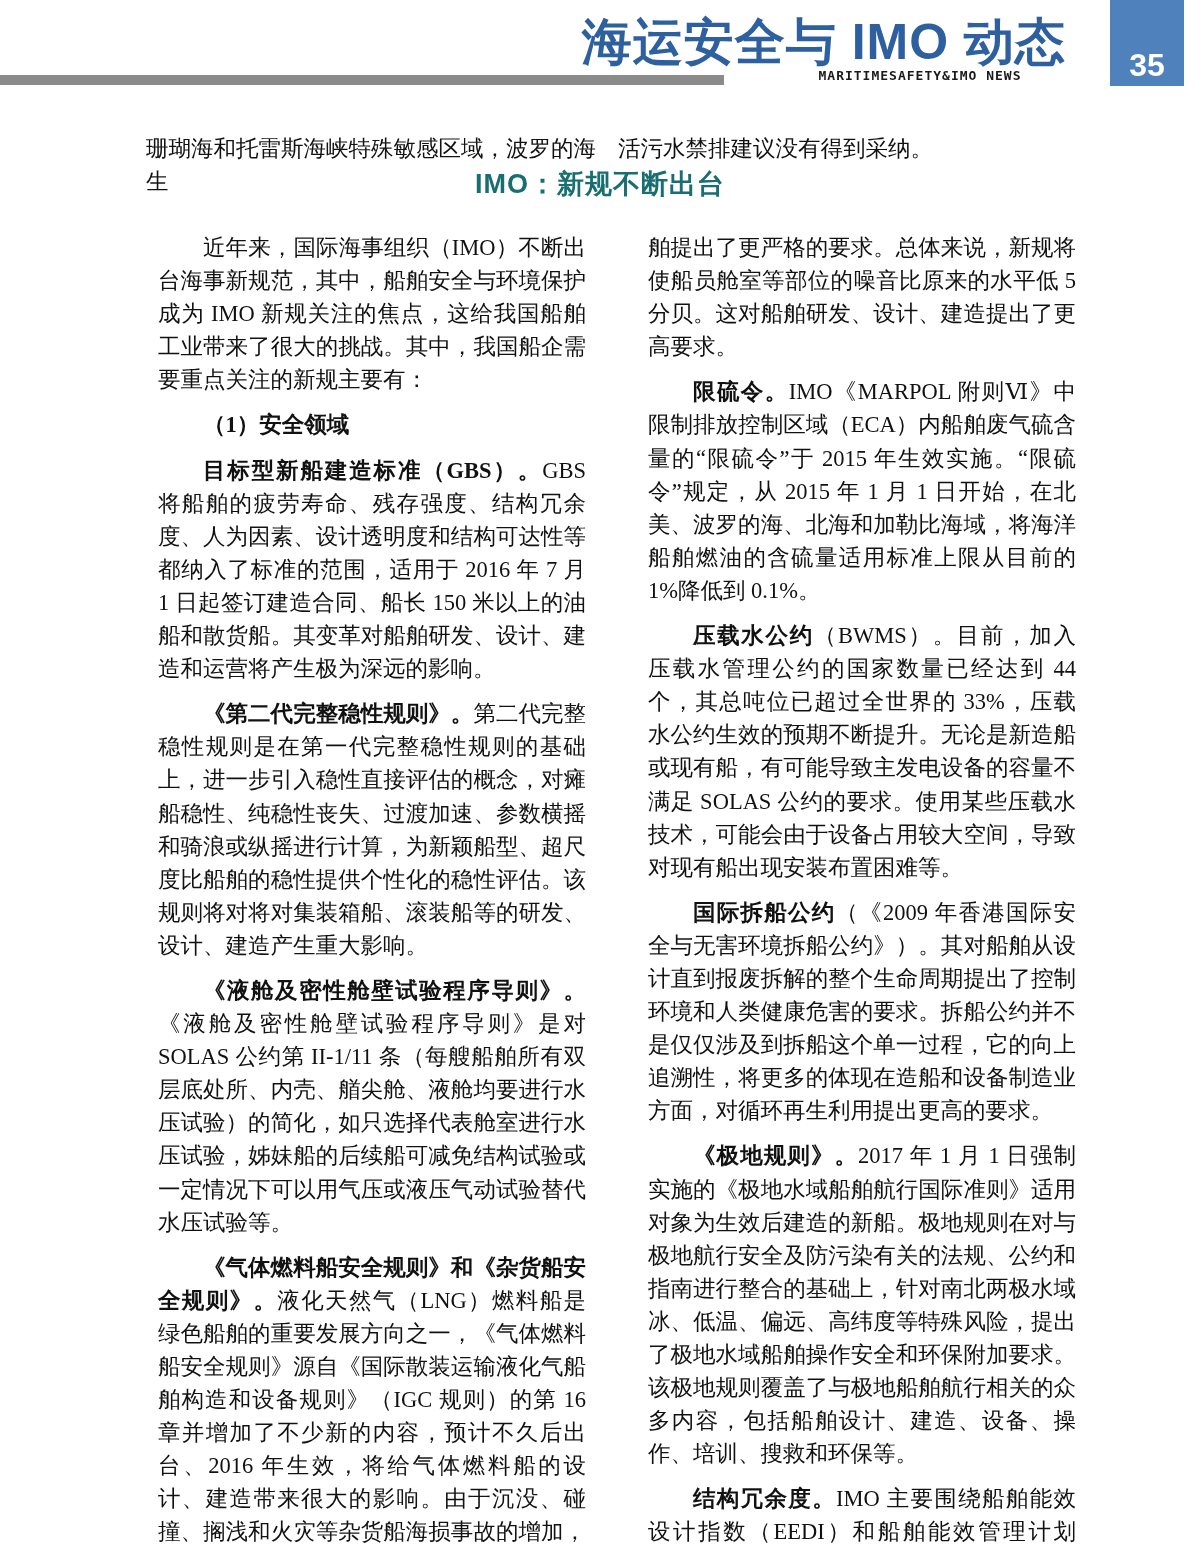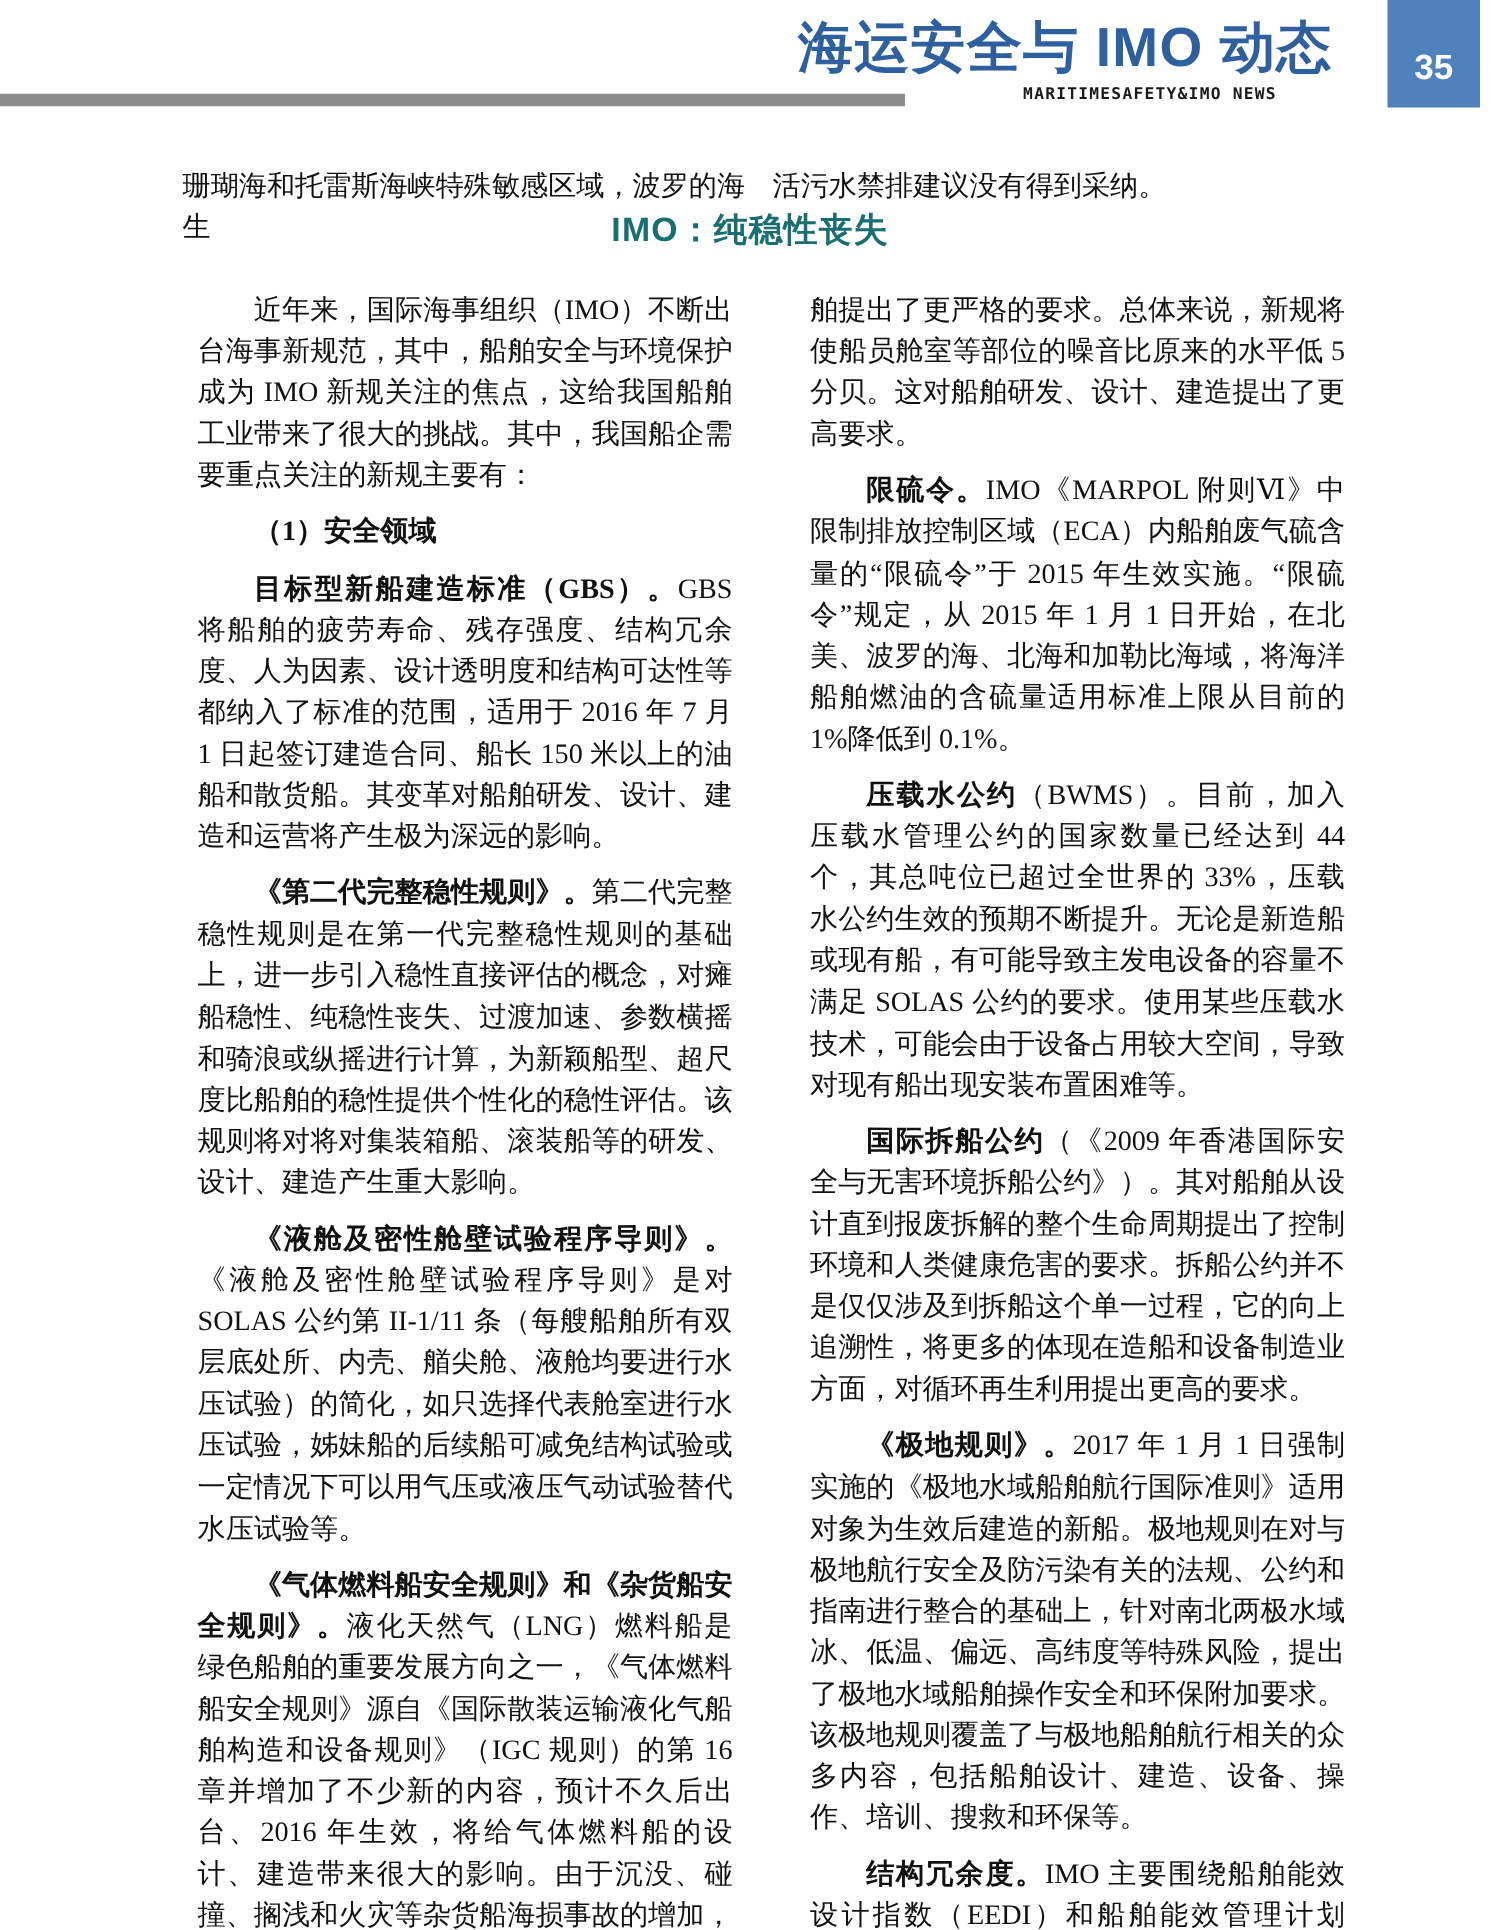--- a/index.html
+++ b/index.html
@@ -12,7 +12,7 @@
   .main-title{
     position:absolute;top:16px;right:134px;
     font-family:"Liberation Sans","DejaVu Sans",sans-serif;
-    font-weight:bold;font-size:44px;line-height:1.05;
+    font-weight:bold;font-size:50px;line-height:1.05;
     color:var(--title-blue,#2e5f9e);letter-spacing:1px;white-space:nowrap;
   }
   .subtitle{

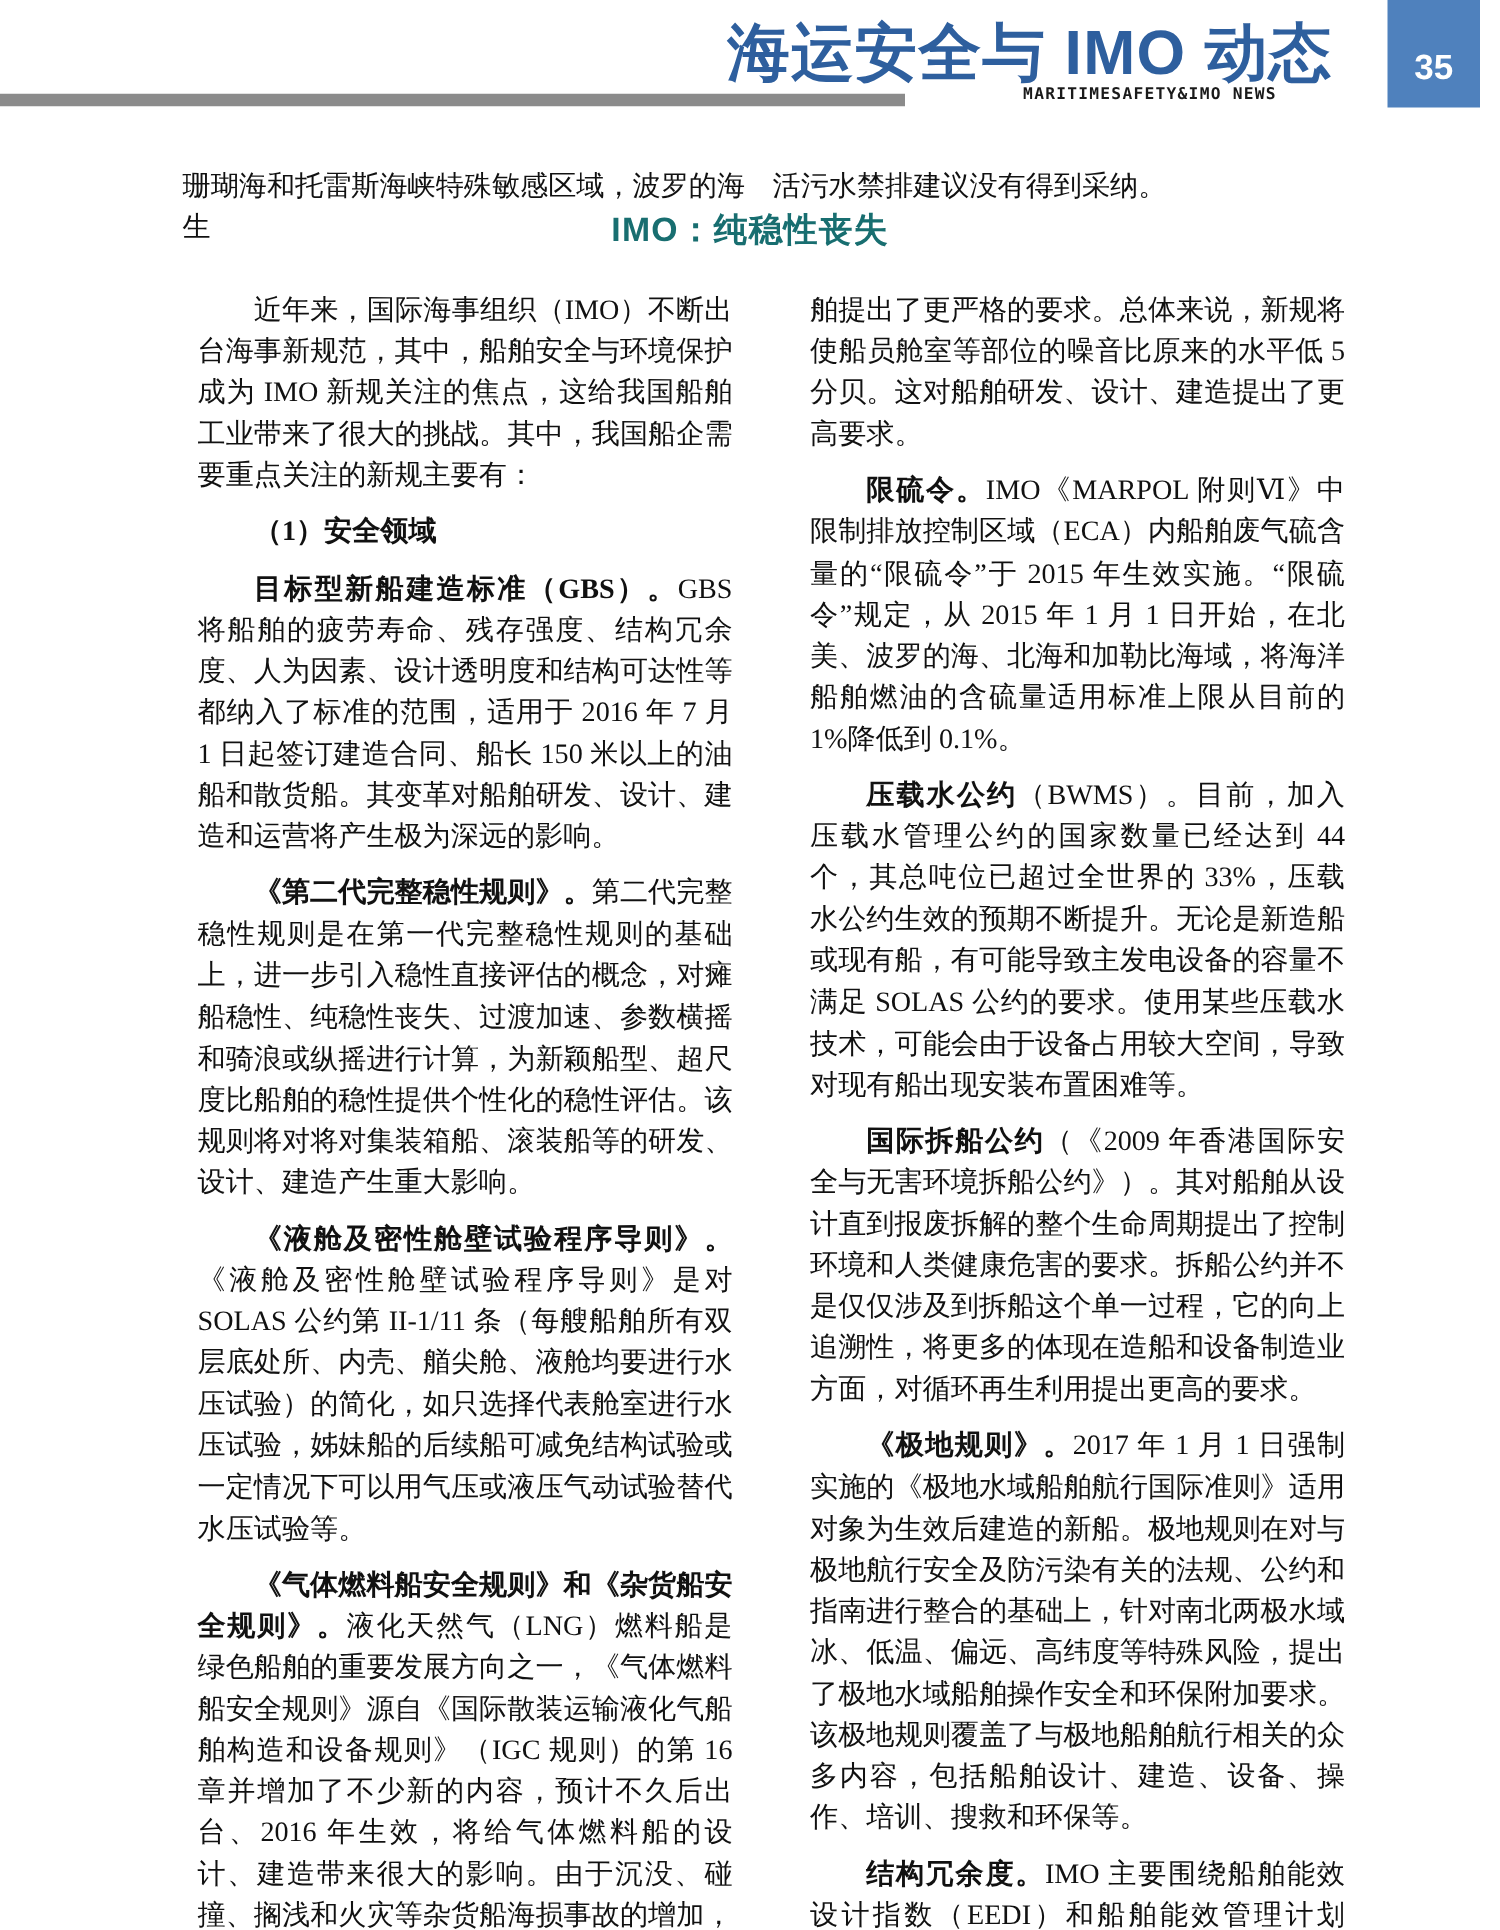--- a/index.html
+++ b/index.html
@@ -28,9 +28,9 @@
     position:absolute;top:0;left:1110px;width:74px;height:86px;
     background:var(--page-box-blue,#4f81bd);
     color:#fff;font-family:"Liberation Sans","DejaVu Sans",sans-serif;
-    font-weight:bold;font-size:28px;
+    font-weight:bold;font-size:32px;
     display:flex;align-items:flex-end;justify-content:center;
-    padding-bottom:16px;box-sizing:border-box;
+    padding-bottom:2px;box-sizing:border-box;
   }
   
   .intro-row{

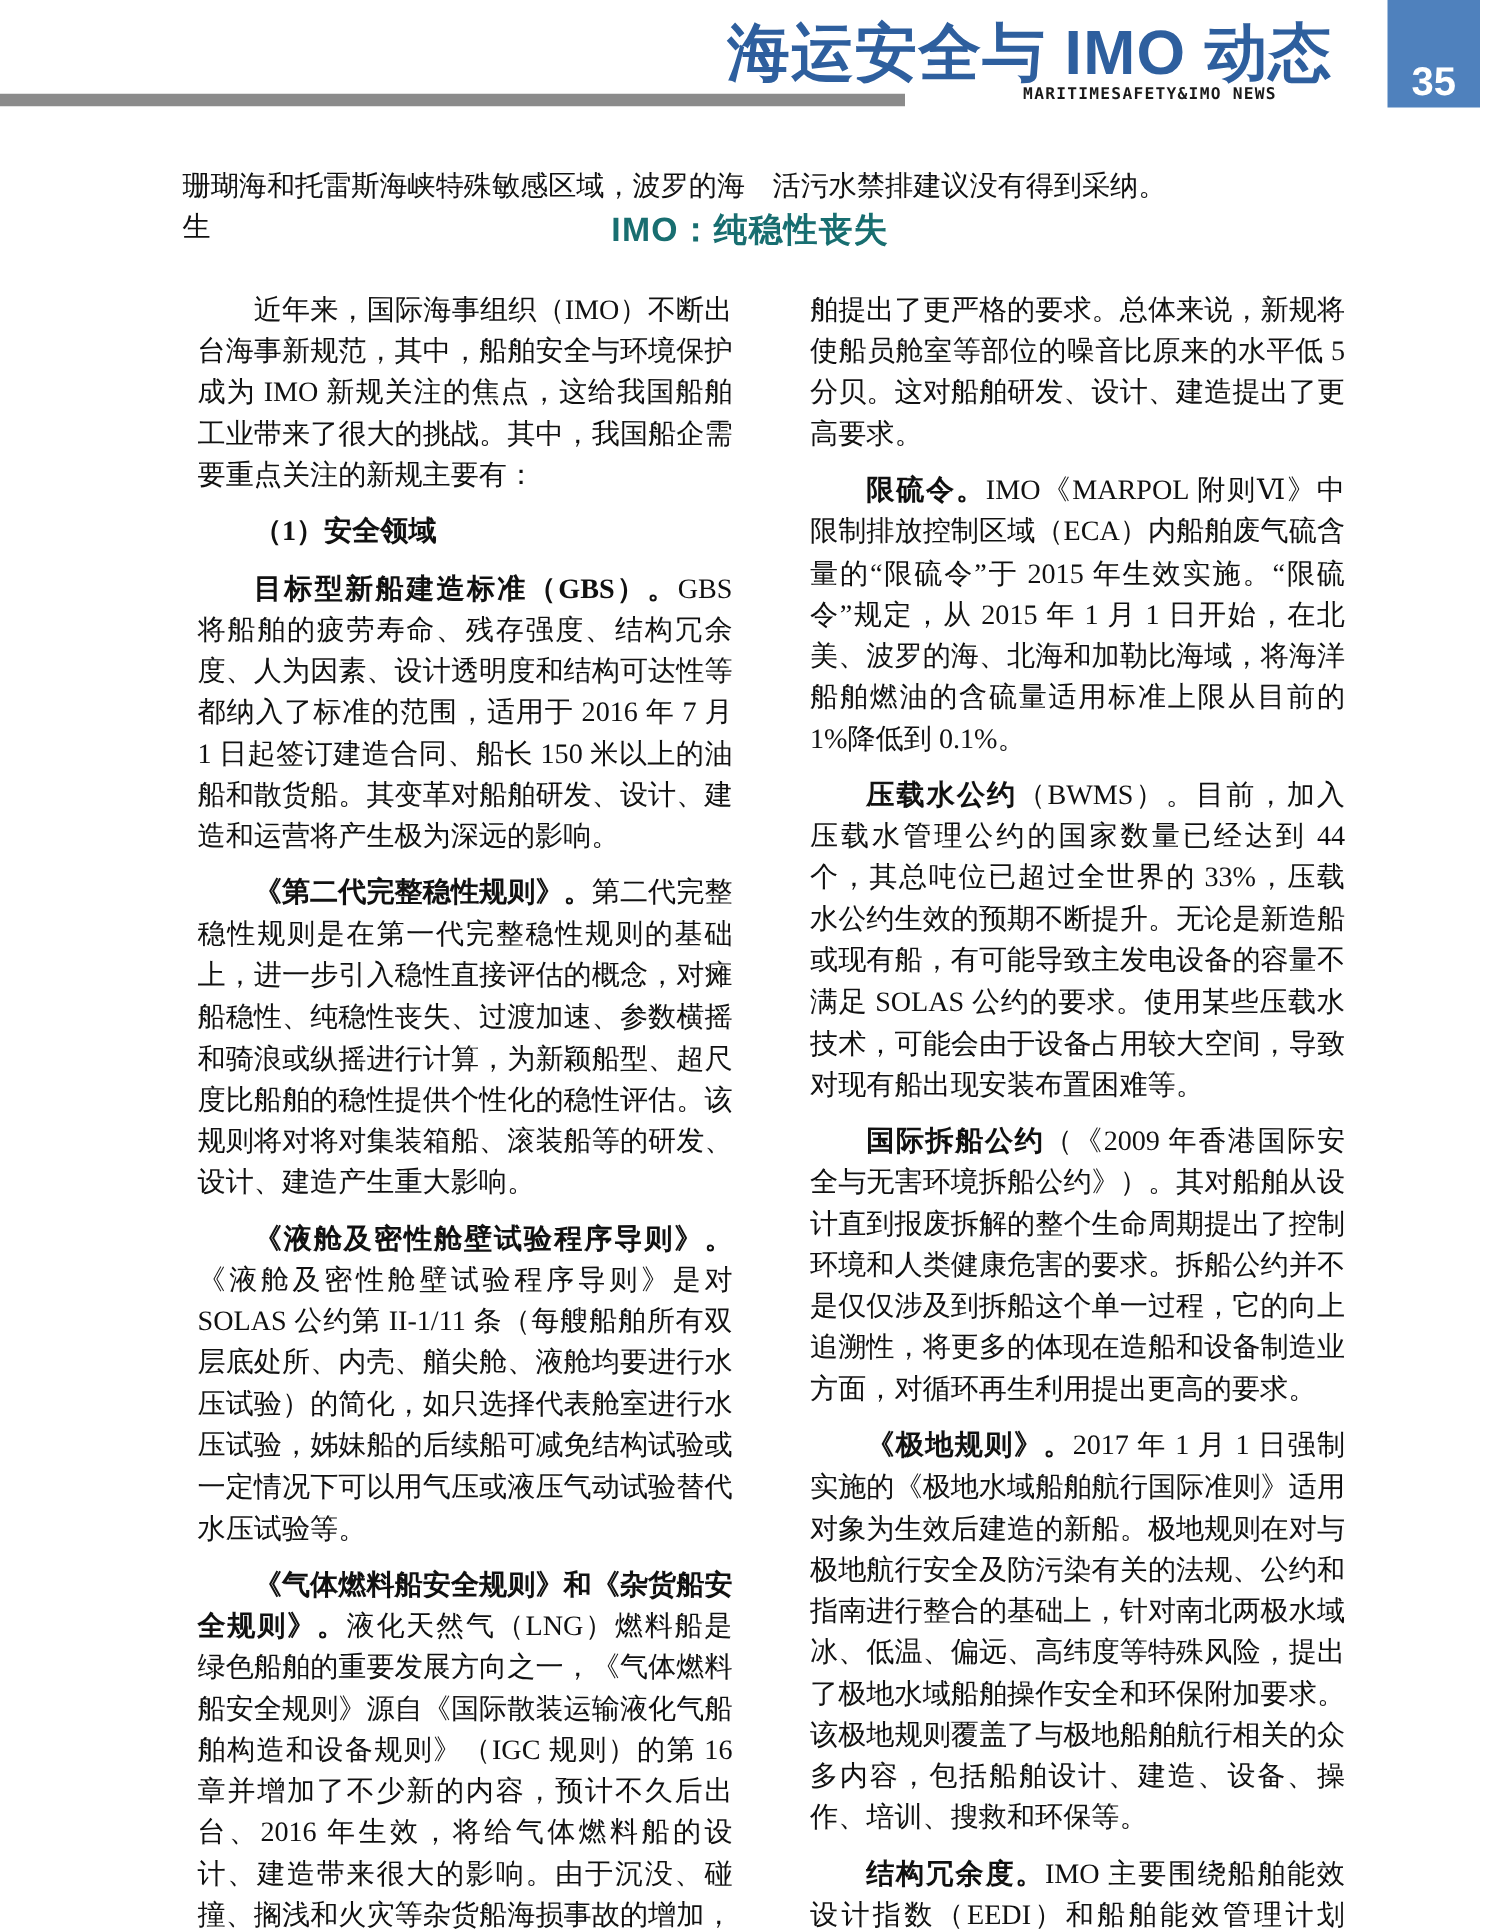--- a/index.html
+++ b/index.html
@@ -77,7 +77,7 @@
     <span class="frag">活污水禁排建议没有得到采纳。</span>
   </div>
 
-  <div class="section-heading">IMO：纯稳性丧失</div>
+  <div class="section-heading">IMO：新规不断出台</div>
 
   <div class="columns">
     <div class="column" id="col-left">

